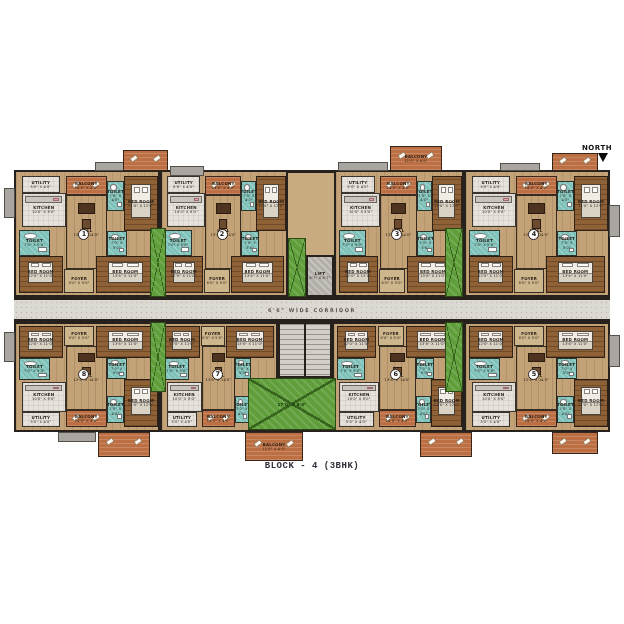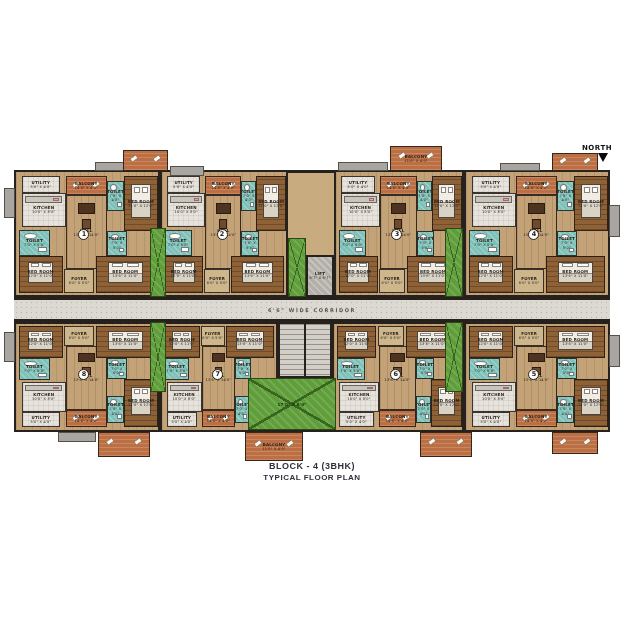--- a/index.html
+++ b/index.html
@@ -87,7 +87,7 @@
            background:#e8a3ac; border:1px solid #9c6a70; }
 
   .title { position:absolute; left:162px; top:461px; width:300px; text-align:center;
-           color:#332e3a; font-family:Liberation Sans, sans-serif; font-weight:bold; }
+           color:#332e3a; font-family:Liberation Mono, monospace; font-weight:bold; }
   .title .t1 { font-size:9px; letter-spacing:.5px; }
   .title .t2 { font-size:8px; letter-spacing:.5px; margin-top:2px; }
 

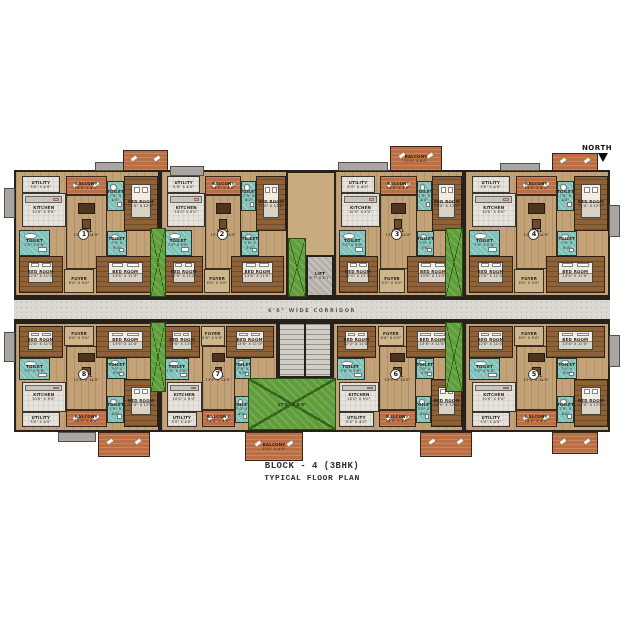--- a/index.html
+++ b/index.html
@@ -911,7 +911,6 @@
 
   <div class="title">
     <div class="t1">BLOCK - 4 (3BHK)</div>
-    <div class="t2">TYPICAL FLOOR PLAN</div>
   </div>
 
 <div class="room balcony protrude" style="left: 123px; top: 150px; width: 45px; height: 21px; position: absolute;">

